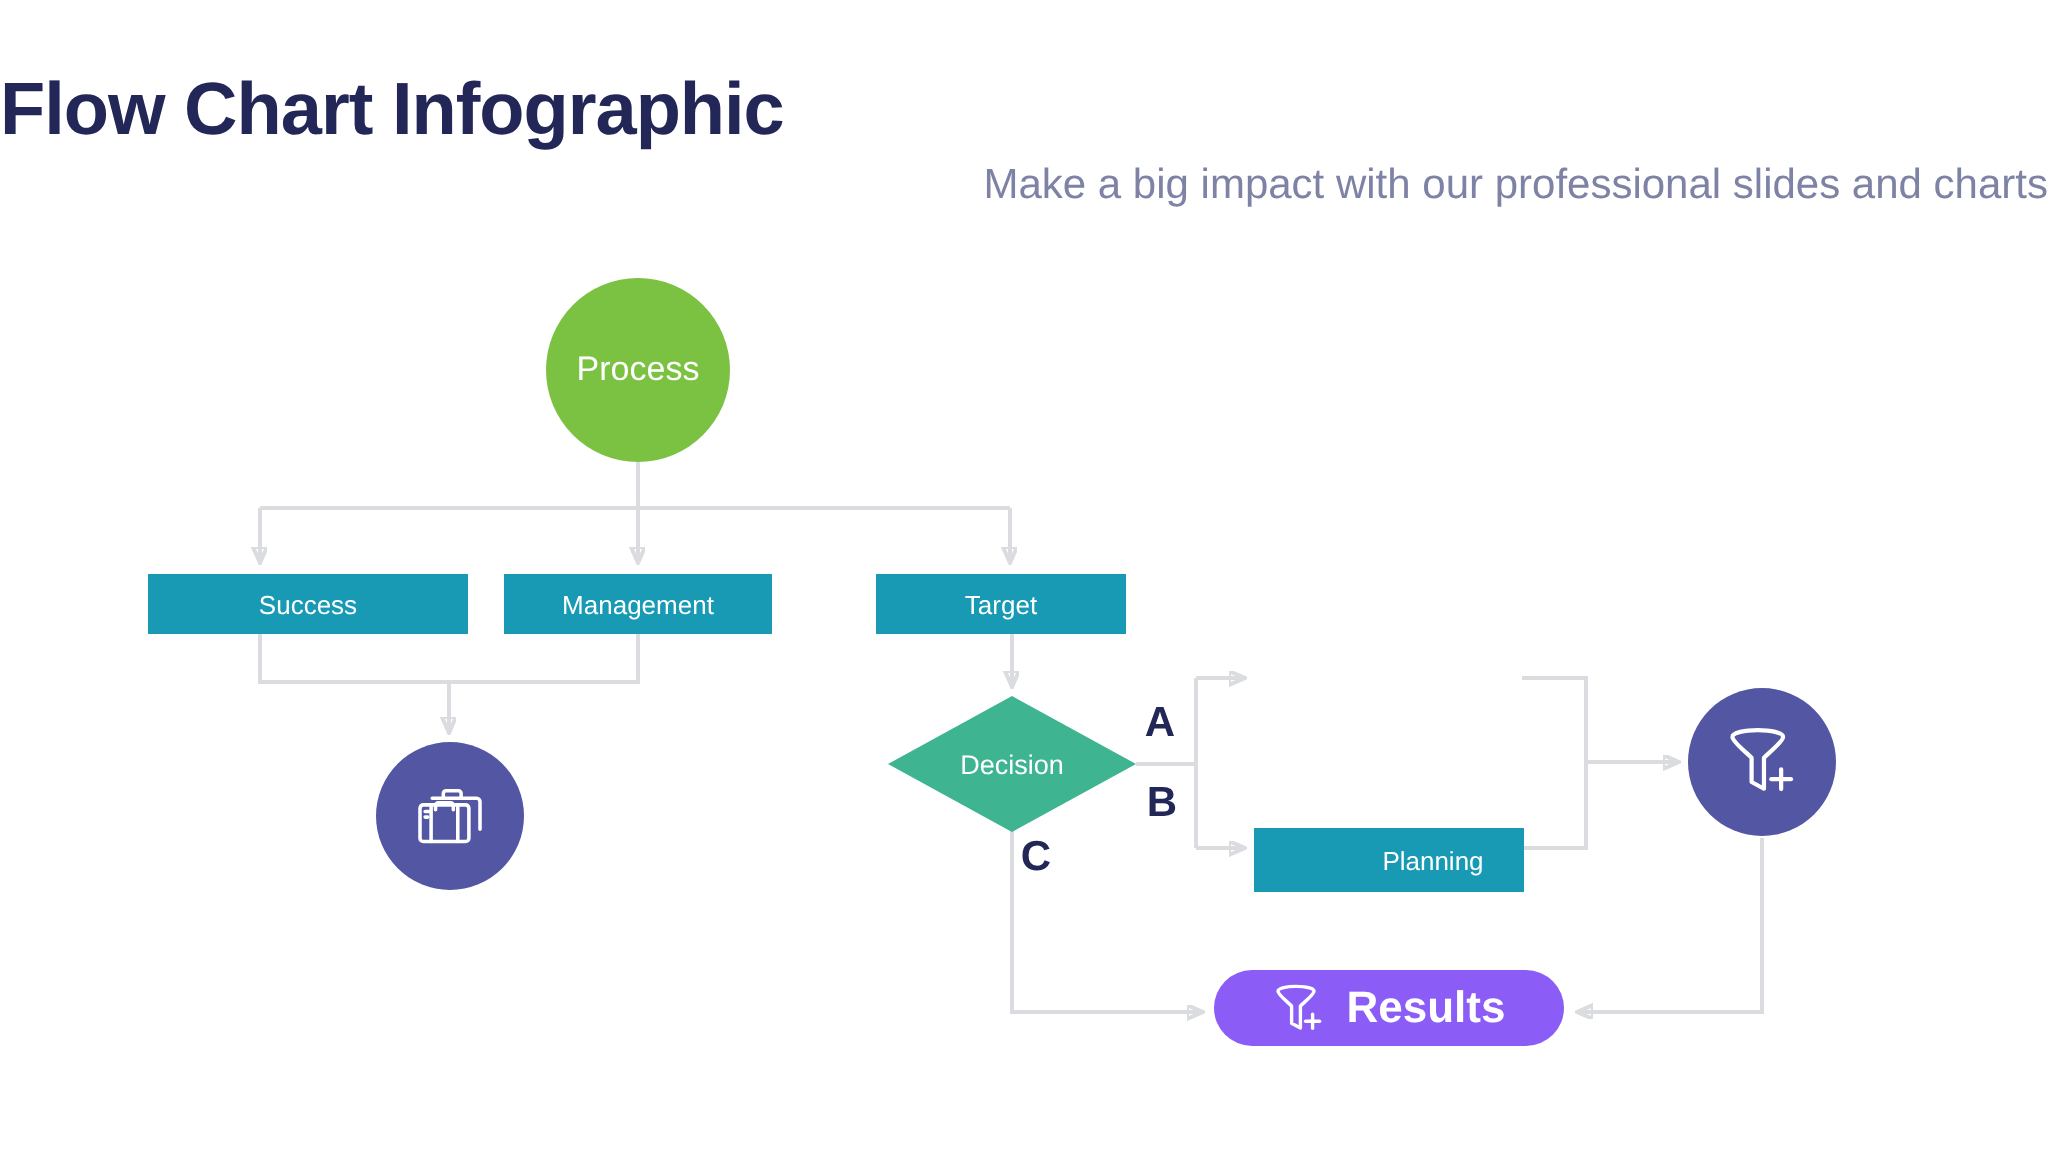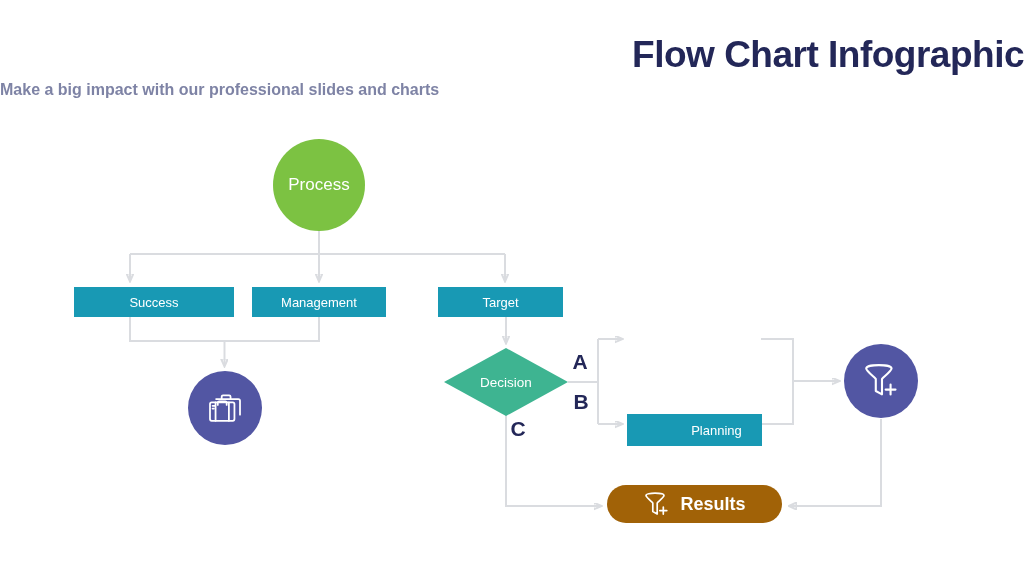--- a/index.html
+++ b/index.html
@@ -13,7 +13,7 @@
   
   .page-title{
     position:absolute;left:0;top:34px;width:1024px;
-    text-align:right;
+    text-align:left;
     font-size:37px;font-weight:700;letter-spacing:-0.5px;
     color:#232758;
   }

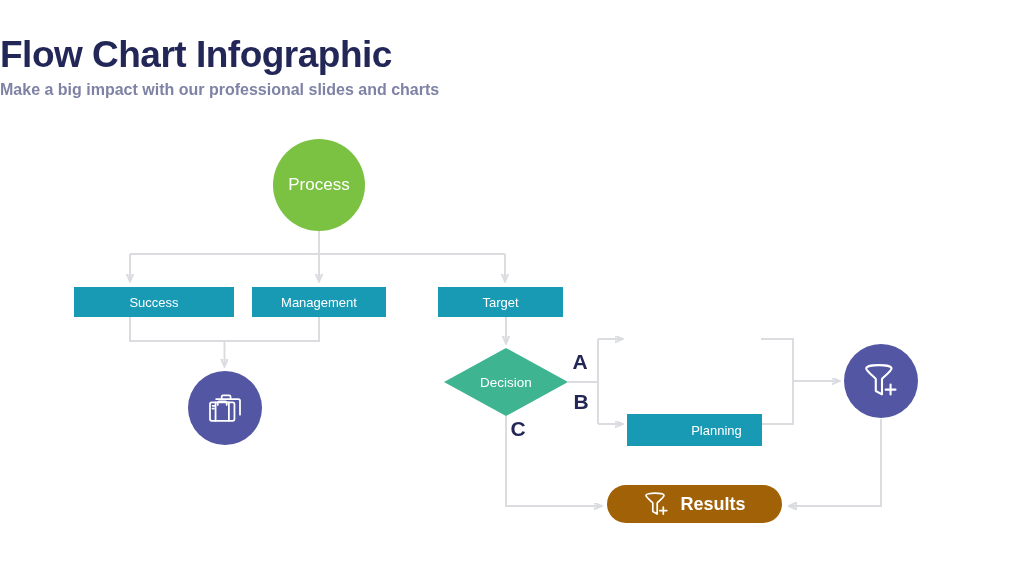--- a/index.html
+++ b/index.html
@@ -19,8 +19,8 @@
   }
   .page-subtitle{
     position:absolute;left:0;top:81px;width:1024px;
-    text-align:left;
-    font-size:16px;font-weight:700;
+    text-align:right;
+    font-size:21px;font-weight:400;
     color:#7e83a5;
   }
   

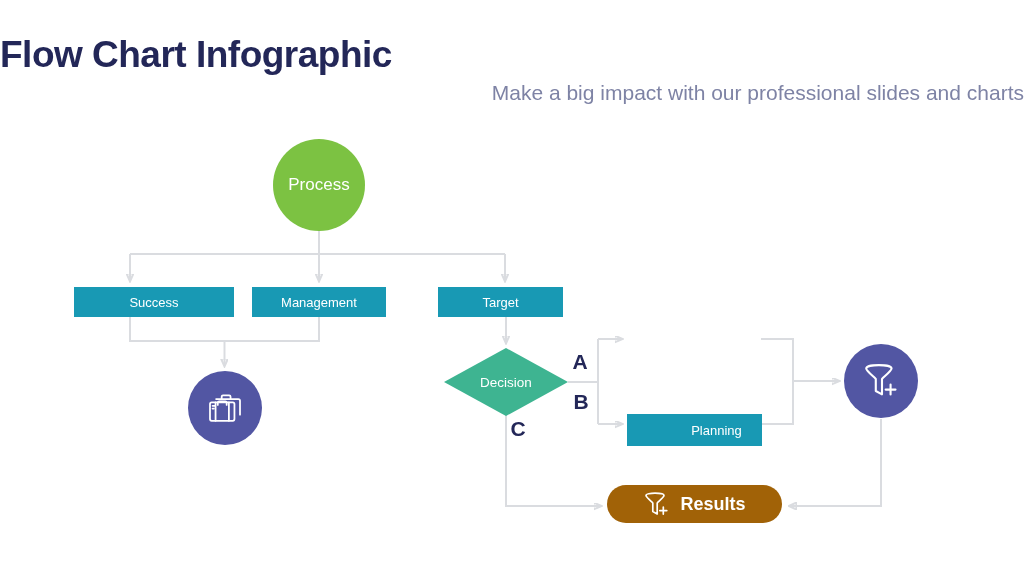--- a/index.html
+++ b/index.html
@@ -54,8 +54,8 @@
   .circle-funnel{left:844px;top:344px;}
   .pill-results{
     left:607px;top:485px;width:175px;height:38px;border-radius:19px;
-    background:#a16207;gap:10px;
-    font-size:18px;font-weight:700;
+    background:#8b5cf6;gap:10px;
+    font-size:22px;font-weight:700;
   }
   .branch-label{
     position:absolute;transform:translate(-50%,-50%);

